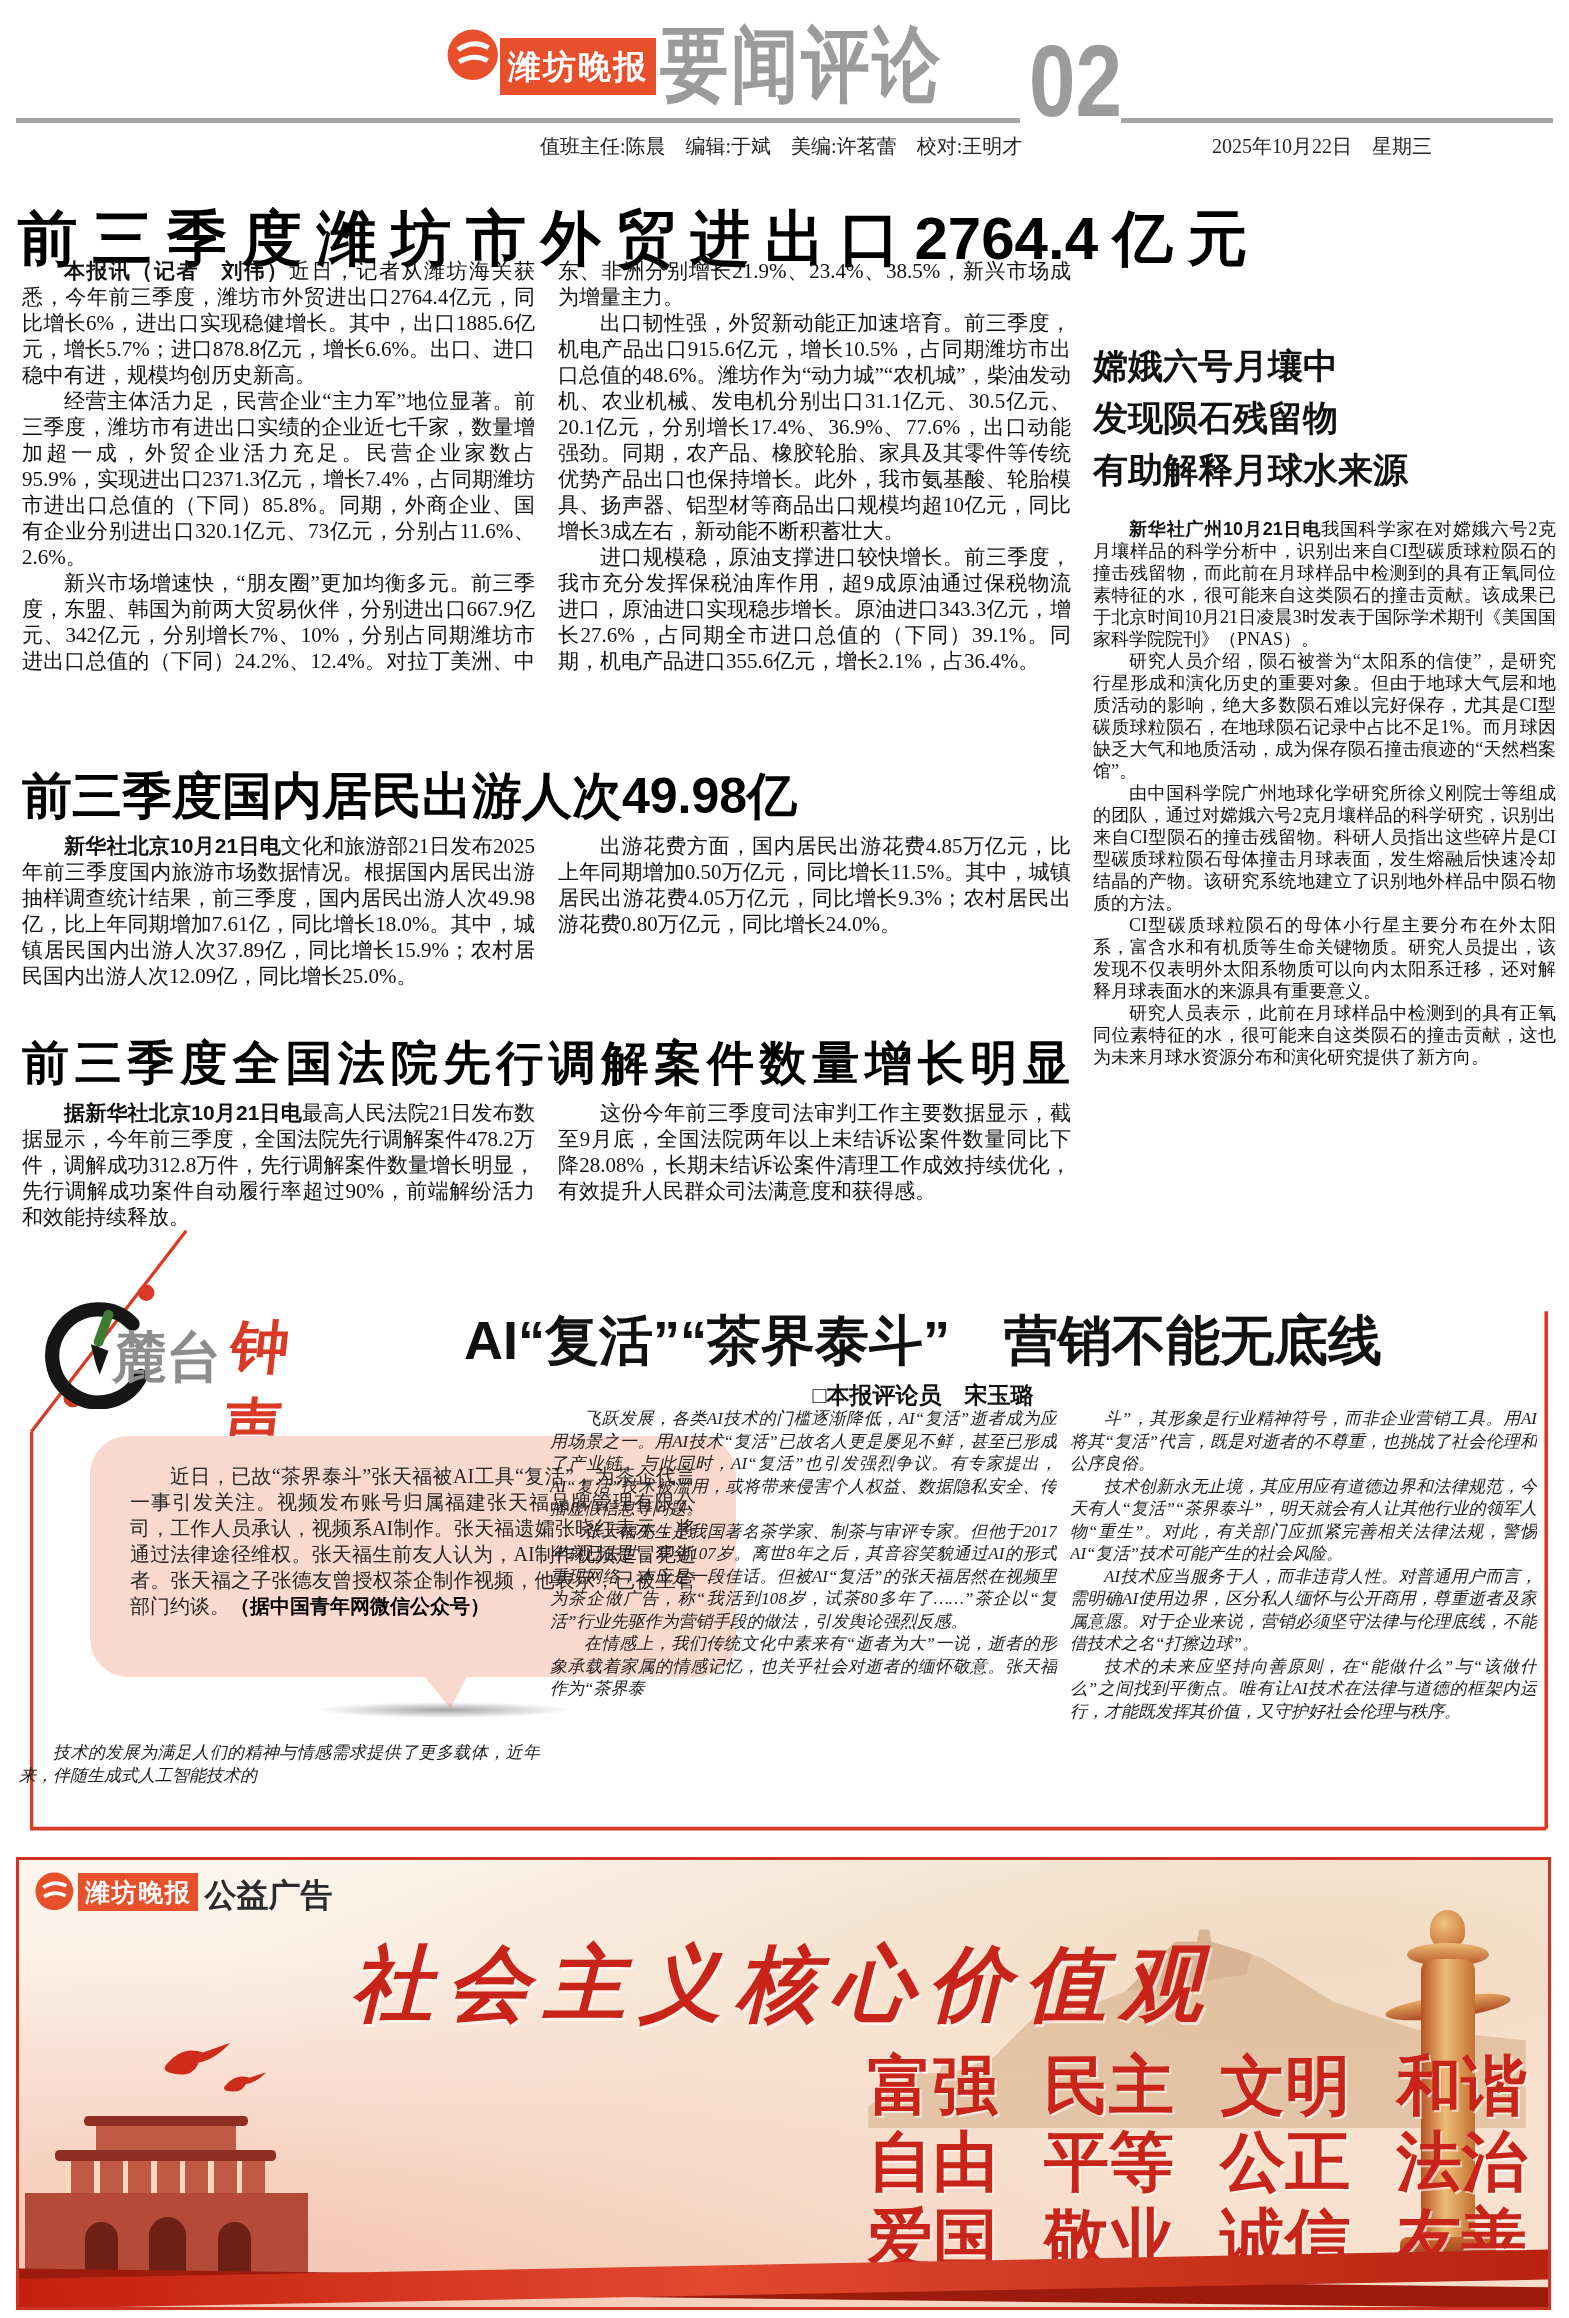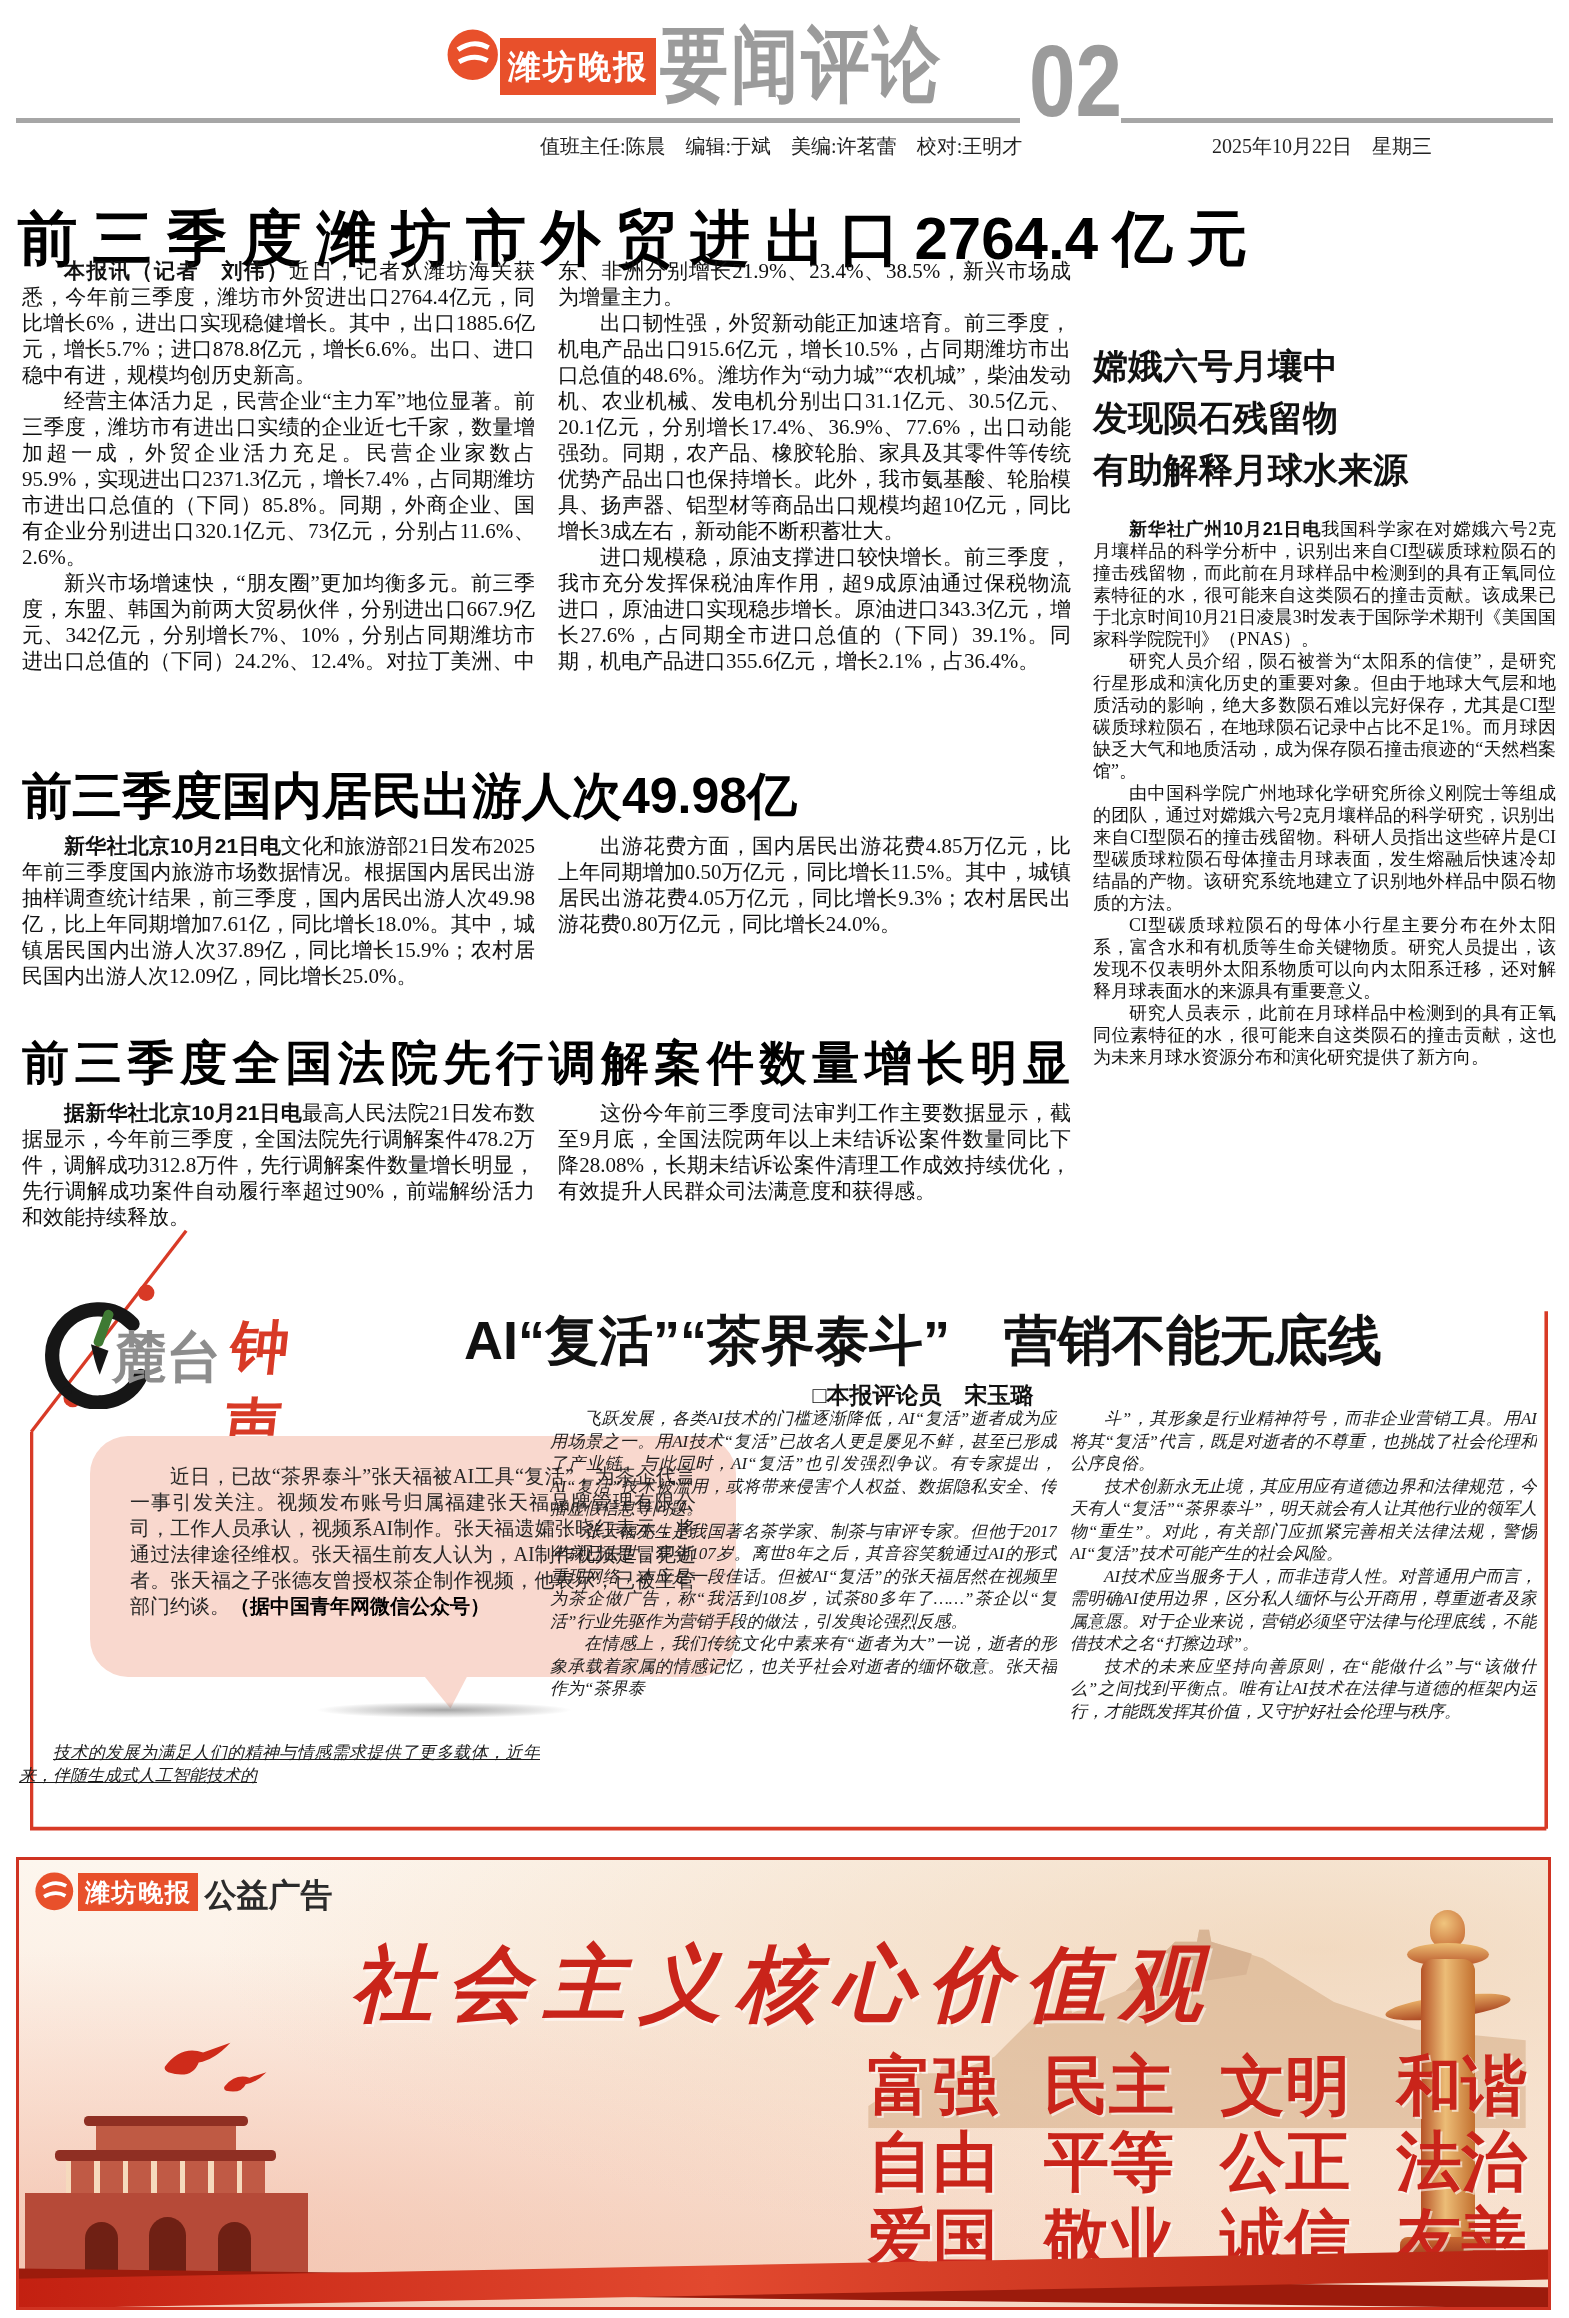--- a/index.html
+++ b/index.html
@@ -151,7 +151,7 @@
     <div class="abs" id="bubble-tail" style="left:395px;top:458px;"></div>
     <div class="abs" id="bubble-shadow" style="left:285px;top:496px;"></div>
 
-    <div class="abs op-col flow" style="left:-11px;top:536px;width:521px;height:66px;overflow:hidden;text-decoration:underline;">
+    <div class="abs op-col flow" style="left:-11px;top:536px;width:521px;height:66px;overflow:hidden;">
       <p>技术的发展为满足人们的精神与情感需求提供了更多载体，近年来，伴随生成式人工智能技术的</p>
     </div>
     <div class="abs op-col flow" style="left:520px;top:202px;width:507px;height:410px;overflow:hidden;">

